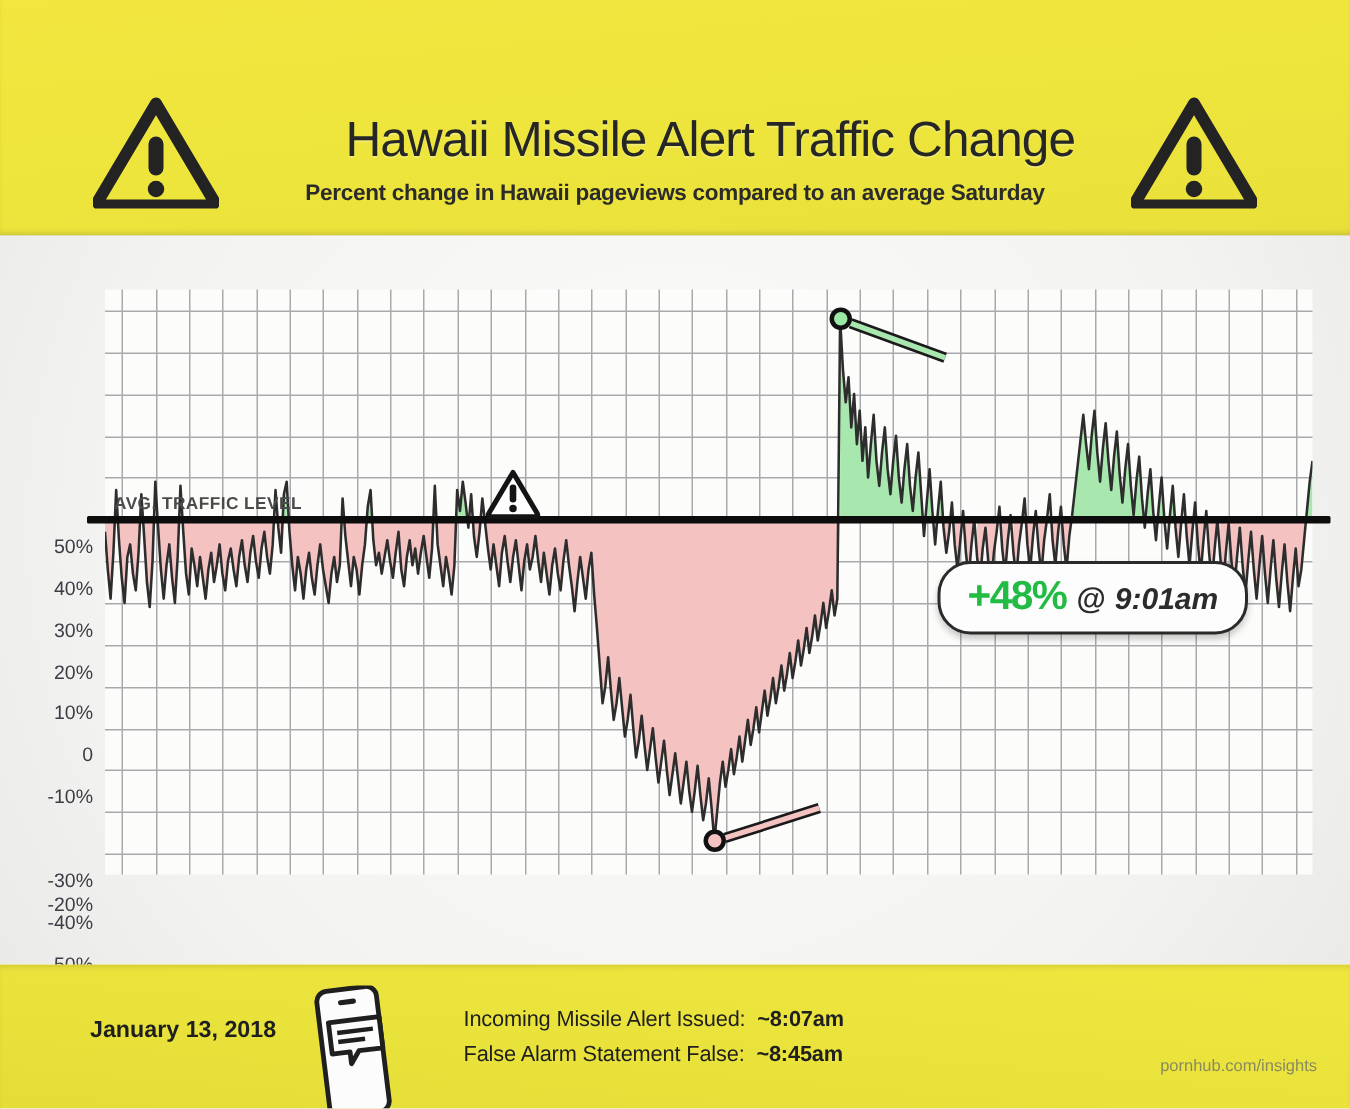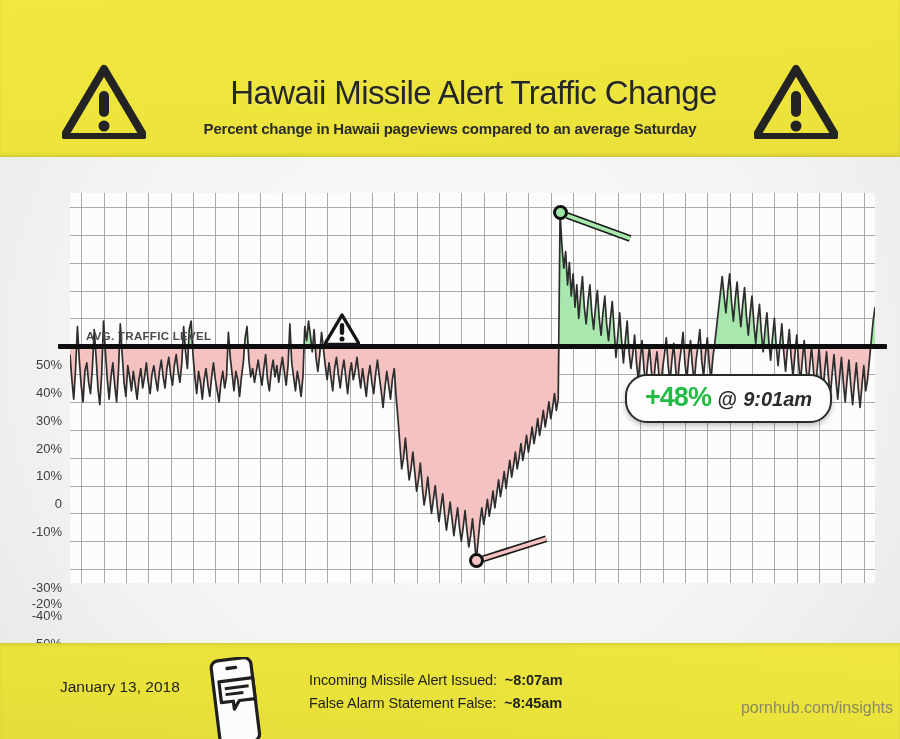--- a/index.html
+++ b/index.html
@@ -190,7 +190,7 @@
           <path d="M 0.00 161.57 L 1.86 186.64 L 3.73 206.14 L 5.59 175.50 L 7.45 133.71 L 9.32 167.14 L 11.18 192.21 L 13.04 208.93 L 14.91 178.29 L 16.77 169.93 L 18.63 189.43 L 20.50 200.57 L 22.36 175.50 L 24.22 136.50 L 26.09 164.36 L 27.95 195.00 L 29.81 211.71 L 31.68 181.07 L 33.54 128.14 L 35.41 158.79 L 37.27 186.64 L 39.13 206.14 L 41.00 183.86 L 42.86 169.93 L 44.72 192.21 L 46.59 208.93 L 48.45 178.29 L 50.31 130.93 L 52.18 161.57 L 54.04 189.43 L 55.90 203.36 L 57.77 172.71 L 59.63 183.86 L 61.49 197.79 L 63.36 178.29 L 65.22 192.21 L 67.08 206.14 L 68.95 186.64 L 70.81 175.50 L 72.67 195.00 L 74.54 183.86 L 76.40 169.93 L 78.26 189.43 L 80.13 200.57 L 81.99 181.07 L 83.85 172.71 L 85.72 186.64 L 87.58 197.79 L 89.44 178.29 L 91.31 167.14 L 93.17 183.86 L 95.03 195.00 L 96.90 175.50 L 98.76 164.36 L 100.63 181.07 L 102.49 192.21 L 104.35 172.71 L 106.22 161.57 L 108.08 178.29 L 109.94 189.43 L 111.81 169.93 L 113.67 133.71 L 115.53 158.79 L 117.40 175.50 L 119.26 136.50 L 121.12 128.14 L 122.99 161.57 L 124.85 183.86 L 126.71 200.57 L 128.58 178.29 L 130.44 189.43 L 132.30 206.14 L 134.17 186.64 L 136.03 175.50 L 137.89 192.21 L 139.76 203.36 L 141.62 183.86 L 143.48 169.93 L 145.35 186.64 L 147.21 197.79 L 149.07 208.93 L 150.94 189.43 L 152.80 178.29 L 154.66 195.00 L 156.53 183.86 L 158.39 139.29 L 160.25 164.36 L 162.12 181.07 L 163.98 197.79 L 165.84 178.29 L 167.71 186.64 L 169.57 203.36 L 171.44 183.86 L 173.30 169.93 L 175.16 144.86 L 177.03 133.71 L 178.89 167.14 L 180.75 183.86 L 182.62 175.50 L 184.48 189.43 L 186.34 178.29 L 188.21 167.14 L 190.07 181.07 L 191.93 192.21 L 193.80 175.50 L 195.66 161.57 L 197.52 186.64 L 199.39 197.79 L 201.25 178.29 L 203.11 167.14 L 204.98 183.86 L 206.84 172.71 L 208.70 189.43 L 210.57 175.50 L 212.43 164.36 L 214.29 178.29 L 216.16 192.21 L 218.02 172.71 L 219.88 130.93 L 221.75 169.93 L 223.61 183.86 L 225.47 197.79 L 227.34 178.29 L 229.20 189.43 L 231.06 203.36 L 232.93 183.86 L 234.79 133.71 L 236.66 147.64 L 238.52 128.14 L 240.38 142.07 L 242.25 158.79 L 244.11 136.50 L 245.97 164.36 L 247.84 178.29 L 249.70 161.57 L 251.56 139.29 L 253.43 156.00 L 255.29 172.71 L 257.15 186.64 L 259.02 169.93 L 260.88 183.86 L 262.74 197.79 L 264.61 175.50 L 266.47 164.36 L 268.33 181.07 L 270.20 195.00 L 272.06 178.29 L 273.92 167.14 L 275.79 183.86 L 277.65 200.57 L 279.51 181.07 L 281.38 169.93 L 283.24 186.64 L 285.10 178.29 L 286.97 164.36 L 288.83 181.07 L 290.69 195.00 L 292.56 175.50 L 294.42 189.43 L 296.28 203.36 L 298.15 183.86 L 300.01 172.71 L 301.88 189.43 L 303.74 200.57 L 305.60 181.07 L 307.47 167.14 L 309.33 183.86 L 311.19 197.79 L 313.06 214.50 L 314.92 195.00 L 316.78 178.29 L 318.65 192.21 L 320.51 206.14 L 322.37 186.64 L 324.24 175.50 L 326.10 203.36 L 327.96 225.64 L 329.83 250.71 L 331.69 275.79 L 333.55 264.64 L 335.42 245.14 L 337.28 267.43 L 339.14 286.93 L 341.01 275.79 L 342.87 259.07 L 344.73 278.57 L 346.60 298.07 L 348.46 286.93 L 350.32 270.21 L 352.19 292.50 L 354.05 312.00 L 355.91 300.86 L 357.78 284.14 L 359.64 303.64 L 361.50 320.36 L 363.37 306.43 L 365.23 292.50 L 367.09 312.00 L 368.96 328.71 L 370.82 314.79 L 372.69 300.86 L 374.55 320.36 L 376.41 337.07 L 378.28 323.14 L 380.14 309.21 L 382.00 325.93 L 383.87 342.64 L 385.73 328.71 L 387.59 314.79 L 389.46 334.29 L 391.32 348.21 L 393.18 334.29 L 395.05 317.57 L 396.91 337.07 L 398.77 353.79 L 400.64 342.64 L 402.50 325.93 L 404.36 345.43 L 406.23 367.71 L 408.09 348.21 L 409.95 328.71 L 411.82 314.79 L 413.68 331.50 L 415.54 320.36 L 417.41 306.43 L 419.27 323.14 L 421.13 312.00 L 423.00 298.07 L 424.86 314.79 L 426.72 300.86 L 428.59 286.93 L 430.45 303.64 L 432.31 292.50 L 434.18 278.57 L 436.04 295.29 L 437.91 281.36 L 439.77 267.43 L 441.63 284.14 L 443.50 273.00 L 445.36 259.07 L 447.22 275.79 L 449.09 264.64 L 450.95 250.71 L 452.81 267.43 L 454.68 256.29 L 456.54 242.36 L 458.40 259.07 L 460.27 247.93 L 462.13 234.00 L 463.99 250.71 L 465.86 239.57 L 467.72 225.64 L 469.58 242.36 L 471.45 231.21 L 473.31 217.29 L 475.17 234.00 L 477.04 222.86 L 478.90 208.93 L 480.76 225.64 L 482.63 214.50 L 484.49 200.57 L 486.35 217.29 L 488.22 206.14 L 490.08 19.50 L 491.94 52.93 L 493.81 75.21 L 495.67 58.50 L 497.53 91.93 L 499.40 69.64 L 501.26 103.07 L 503.13 80.79 L 504.99 114.21 L 506.85 91.93 L 508.72 125.36 L 510.58 103.07 L 512.44 83.57 L 514.31 114.21 L 516.17 130.93 L 518.03 108.64 L 519.90 91.93 L 521.76 119.79 L 523.62 136.50 L 525.49 114.21 L 527.35 97.50 L 529.21 125.36 L 531.08 142.07 L 532.94 119.79 L 534.80 103.07 L 536.67 130.93 L 538.53 147.64 L 540.39 125.36 L 542.26 108.64 L 544.12 136.50 L 545.98 164.36 L 547.85 142.07 L 549.71 119.79 L 551.57 147.64 L 553.44 169.93 L 555.30 147.64 L 557.16 128.14 L 559.03 158.79 L 560.89 175.50 L 562.75 161.57 L 564.62 142.07 L 566.48 169.93 L 568.34 186.64 L 570.21 167.14 L 572.07 147.64 L 573.94 175.50 L 575.80 192.21 L 577.66 169.93 L 579.53 153.21 L 581.39 178.29 L 583.25 195.00 L 585.12 172.71 L 586.98 158.79 L 588.84 181.07 L 590.71 197.79 L 592.57 175.50 L 594.43 161.57 L 596.30 144.86 L 598.16 172.71 L 600.02 189.43 L 601.89 167.14 L 603.75 150.43 L 605.61 175.50 L 607.48 192.21 L 609.34 169.93 L 611.20 156.00 L 613.07 139.29 L 614.93 169.93 L 616.79 186.64 L 618.66 164.36 L 620.52 147.64 L 622.38 172.71 L 624.25 189.43 L 626.11 167.14 L 627.97 153.21 L 629.84 136.50 L 631.70 167.14 L 633.56 183.86 L 635.43 161.57 L 637.29 144.86 L 639.16 169.93 L 641.02 186.64 L 642.88 164.36 L 644.75 150.43 L 646.61 133.71 L 648.47 117.00 L 650.34 100.29 L 652.20 83.57 L 654.06 103.07 L 655.93 119.79 L 657.79 97.50 L 659.65 80.79 L 661.52 108.64 L 663.38 128.14 L 665.24 105.86 L 667.11 89.14 L 668.97 114.21 L 670.83 133.71 L 672.70 111.43 L 674.56 94.71 L 676.42 122.57 L 678.29 142.07 L 680.15 119.79 L 682.01 103.07 L 683.88 130.93 L 685.74 150.43 L 687.60 128.14 L 689.47 111.43 L 691.33 139.29 L 693.19 158.79 L 695.06 136.50 L 696.92 119.79 L 698.78 147.64 L 700.65 167.14 L 702.51 144.86 L 704.38 125.36 L 706.24 153.21 L 708.10 172.71 L 709.97 150.43 L 711.83 130.93 L 713.69 158.79 L 715.56 178.29 L 717.42 156.00 L 719.28 136.50 L 721.15 164.36 L 723.01 183.86 L 724.87 161.57 L 726.74 142.07 L 728.60 169.93 L 730.46 189.43 L 732.33 167.14 L 734.19 147.64 L 736.05 175.50 L 737.92 195.00 L 739.78 172.71 L 741.64 153.21 L 743.51 178.29 L 745.37 197.79 L 747.23 175.50 L 749.10 156.00 L 750.96 181.07 L 752.82 200.57 L 754.69 178.29 L 756.55 158.79 L 758.41 183.86 L 760.28 203.36 L 762.14 181.07 L 764.00 161.57 L 765.87 186.64 L 767.73 206.14 L 769.59 183.86 L 771.46 164.36 L 773.32 189.43 L 775.19 208.93 L 777.05 186.64 L 778.91 167.14 L 780.78 192.21 L 782.64 211.71 L 784.50 189.43 L 786.37 169.93 L 788.23 195.00 L 790.09 214.50 L 791.96 192.21 L 793.82 172.71 L 795.68 197.79 L 797.55 186.64 L 799.41 167.14 L 801.27 147.64 L 803.14 128.14 L 805.00 114.21 " fill="none" stroke="#2d2d2d" stroke-width="1.7" stroke-linejoin="round"></path>
         </svg>
       <div class="zeroline" id="zeroline" style="top: 151.214px;"></div>
-      <div class="avg-label" id="avg-label" style="left: 6px; top: 137.214px; margin-left: 10px;">AVG. TRAFFIC LEVEL</div>
+      <div class="avg-label" id="avg-label" style="left: 6px; top: 137.214px;">AVG. TRAFFIC LEVEL</div>
 
       <svg class="warn-chart" id="warn-chart" viewBox="0 0 38 34" style="left: 253.06px; top: 119.214px;">
         <path d="M19 3 L35 30 Q36.5 32.5 33 32.5 L5 32.5 Q1.5 32.5 3 30 Z" fill="#ffffff" stroke="#141414" stroke-width="3.4" stroke-linejoin="round"></path>

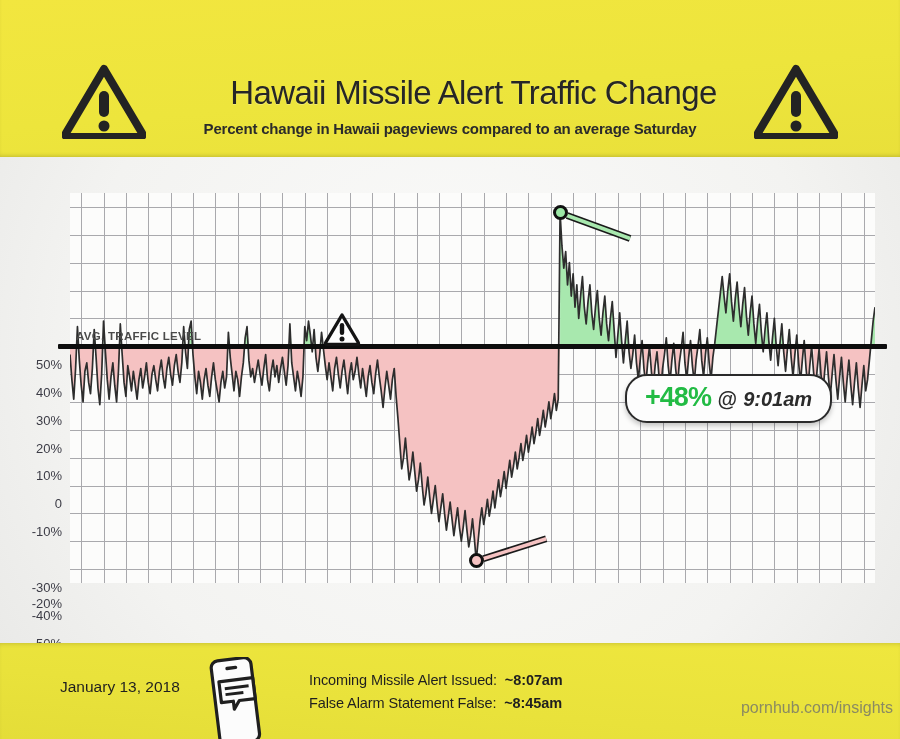--- a/index.html
+++ b/index.html
@@ -97,7 +97,7 @@
     box-shadow:inset 0 3px 4px -2px rgba(0,0,0,.15);
   }
   .footer-date{
-    position:absolute;left:60px;top:35px;font-size:15.5px;font-weight:normal;color:#1f1f1f;
+    position:absolute;left:60px;top:35px;font-size:15.5px;font-weight:bold;color:#1f1f1f;
   }
   .phone-icon{position:absolute;left:206px;top:14px;width:58px;height:82px;}
   .footer-lines{position:absolute;left:309px;top:29px;}

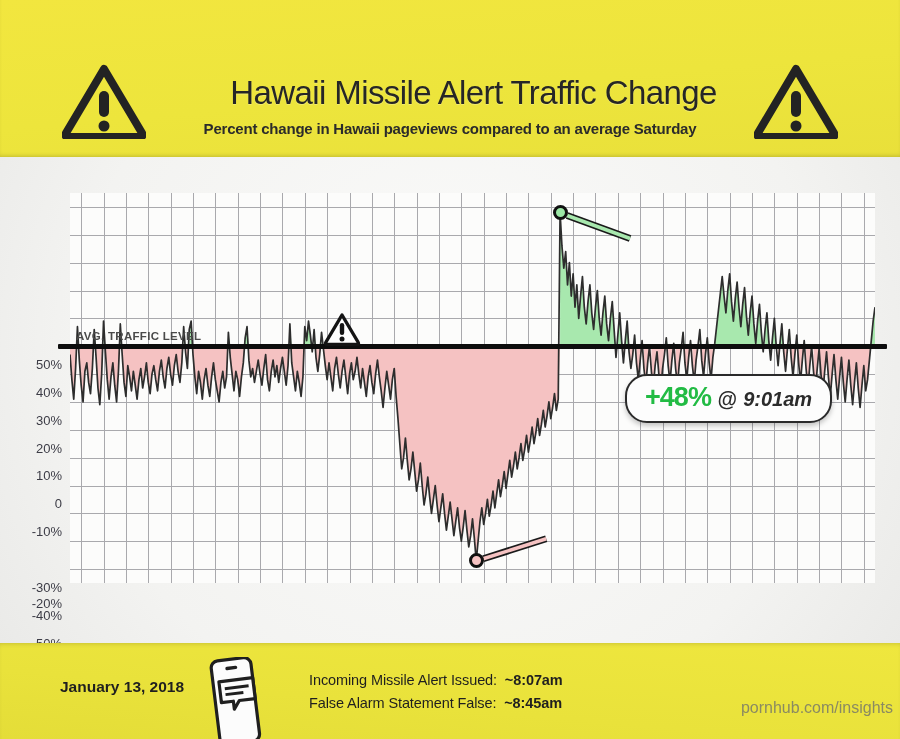--- a/index.html
+++ b/index.html
@@ -104,7 +104,7 @@
   .footer-line{font-size:14.5px;color:#1f1f1f;margin-bottom:7px;letter-spacing:-.1px;}
   .footer-line b{font-weight:bold;}
   .footer-url{
-    position:absolute;right:7px;bottom:22px;font-size:16px;color:#8a8a62;
+    position:absolute;right:22px;bottom:22px;font-size:11px;color:#8a8a62;
   }
 </style>
 </head>

